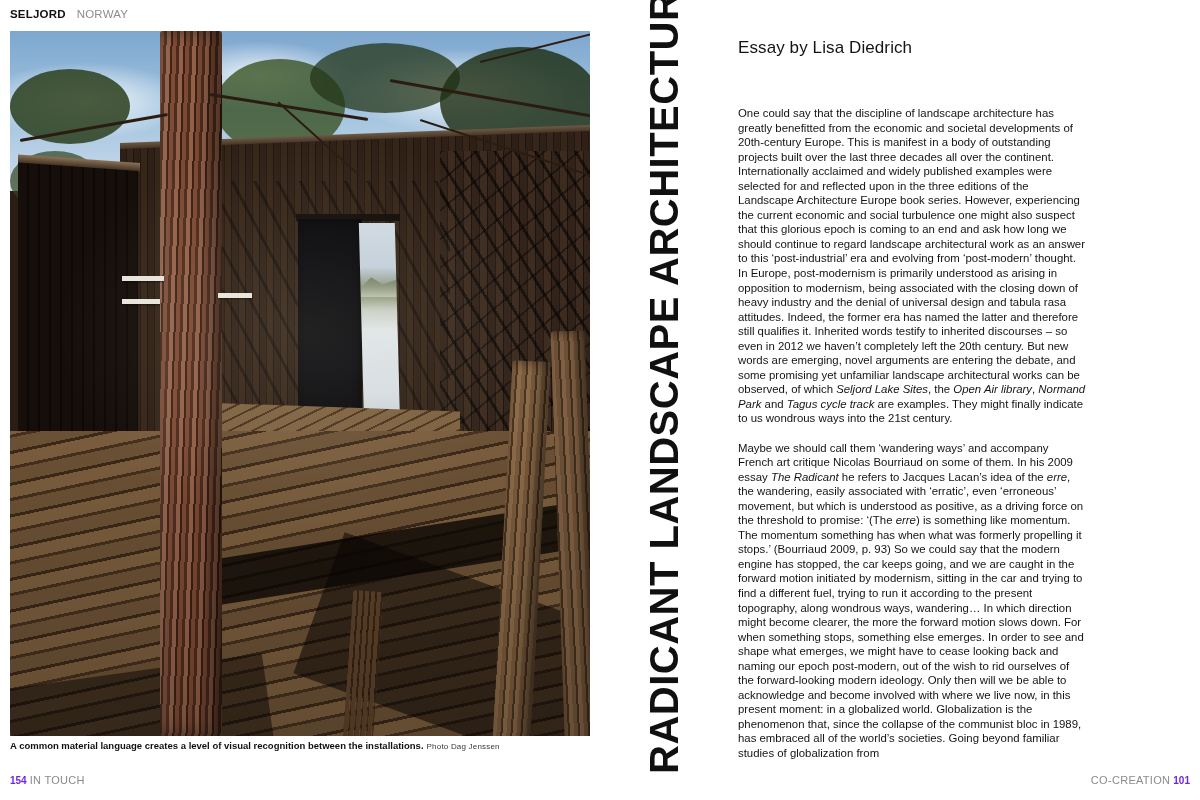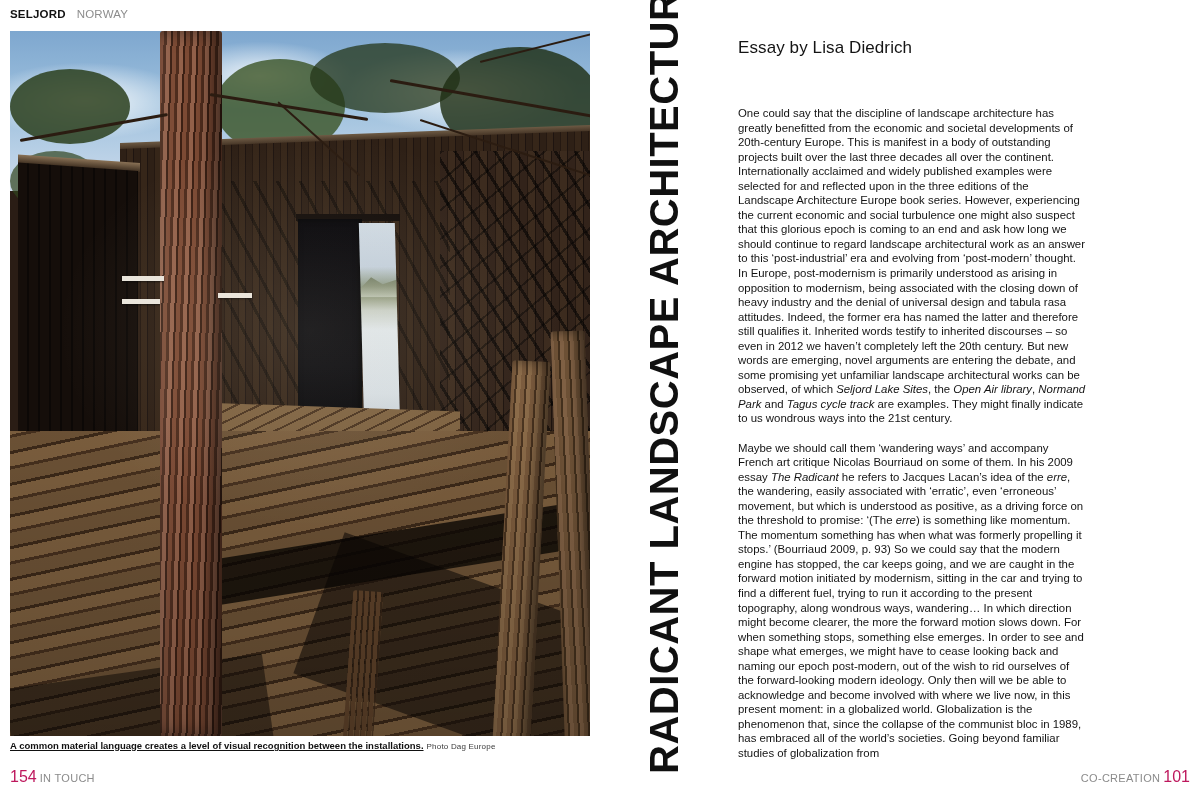--- a/index.html
+++ b/index.html
@@ -412,7 +412,6 @@
   }
   .caption .cap-text {
     font-weight: bold;
-    text-decoration: underline;
   }
   .caption .cap-credit {
     font-weight: normal;

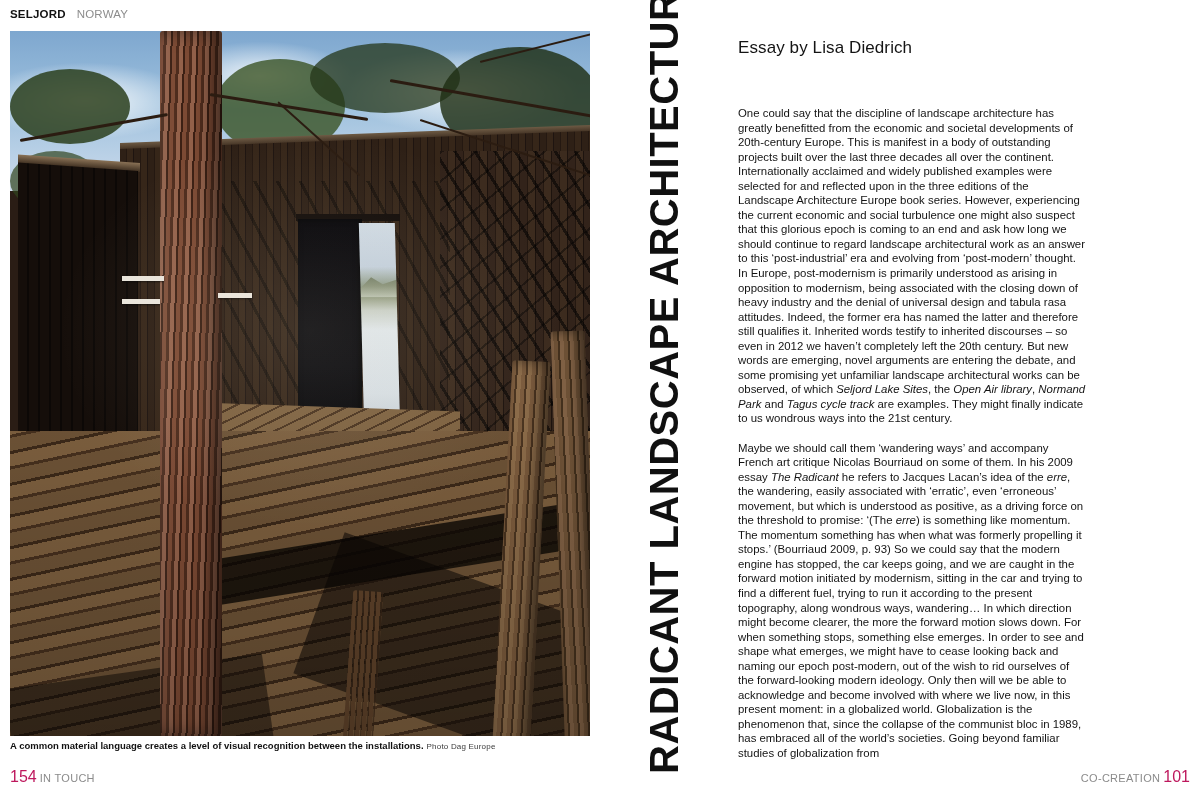--- a/index.html
+++ b/index.html
@@ -558,7 +558,7 @@
   </div>
 
   <div class="caption">
-    <span class="cap-text">A common material language creates a level of visual recognition between the installations.</span><span class="cap-credit">Photo Dag Europe</span>
+    <span class="cap-text">A common material language creates a level of visual recognition between the installations.</span><span class="cap-credit">Photo Dag Jenssen</span>
   </div>
 
   <div class="title-rail">

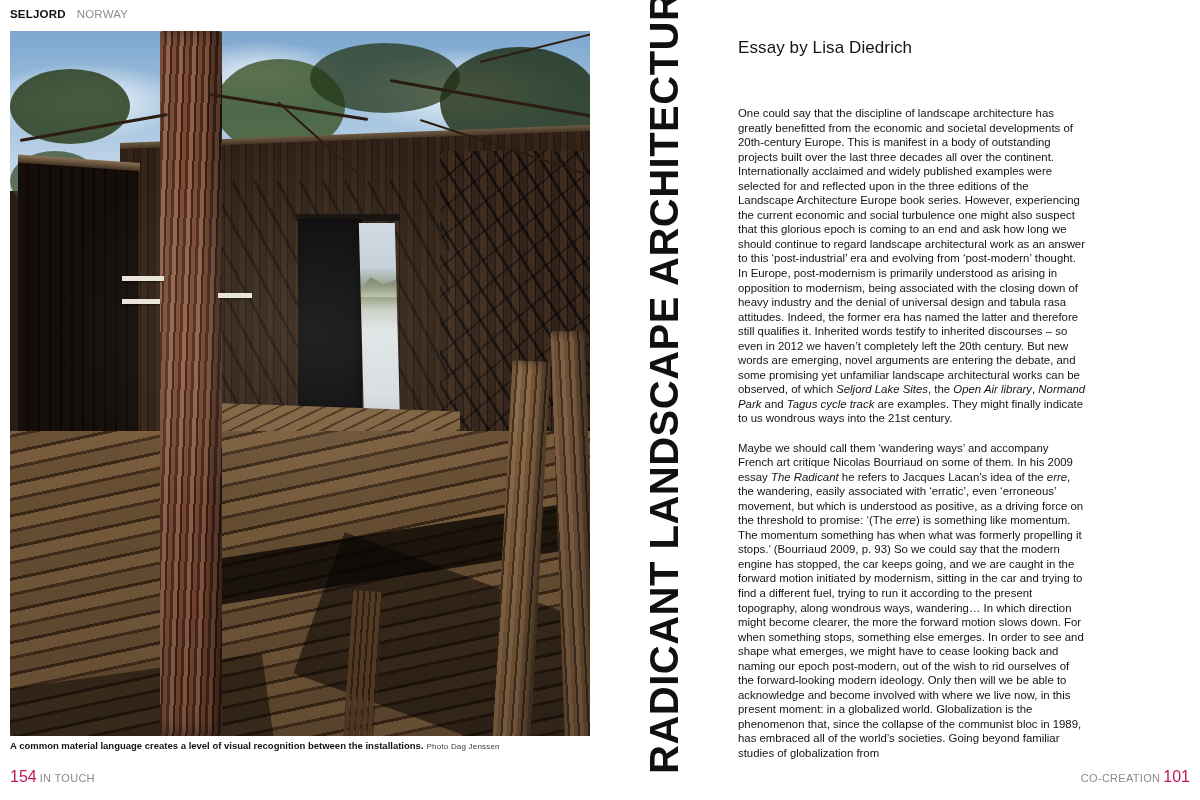--- a/index.html
+++ b/index.html
@@ -482,9 +482,9 @@
   .folio-left { left: 10px; }
   .folio-right { right: 10px; }
   .folio .num {
-    font-weight: normal;
-    color: #be185d;
-    font-size: 16px;
+    font-weight: bold;
+    color: #6d28d9;
+    font-size: 10px;
   }
   .folio .sect {
     color: #8b8b8b;

